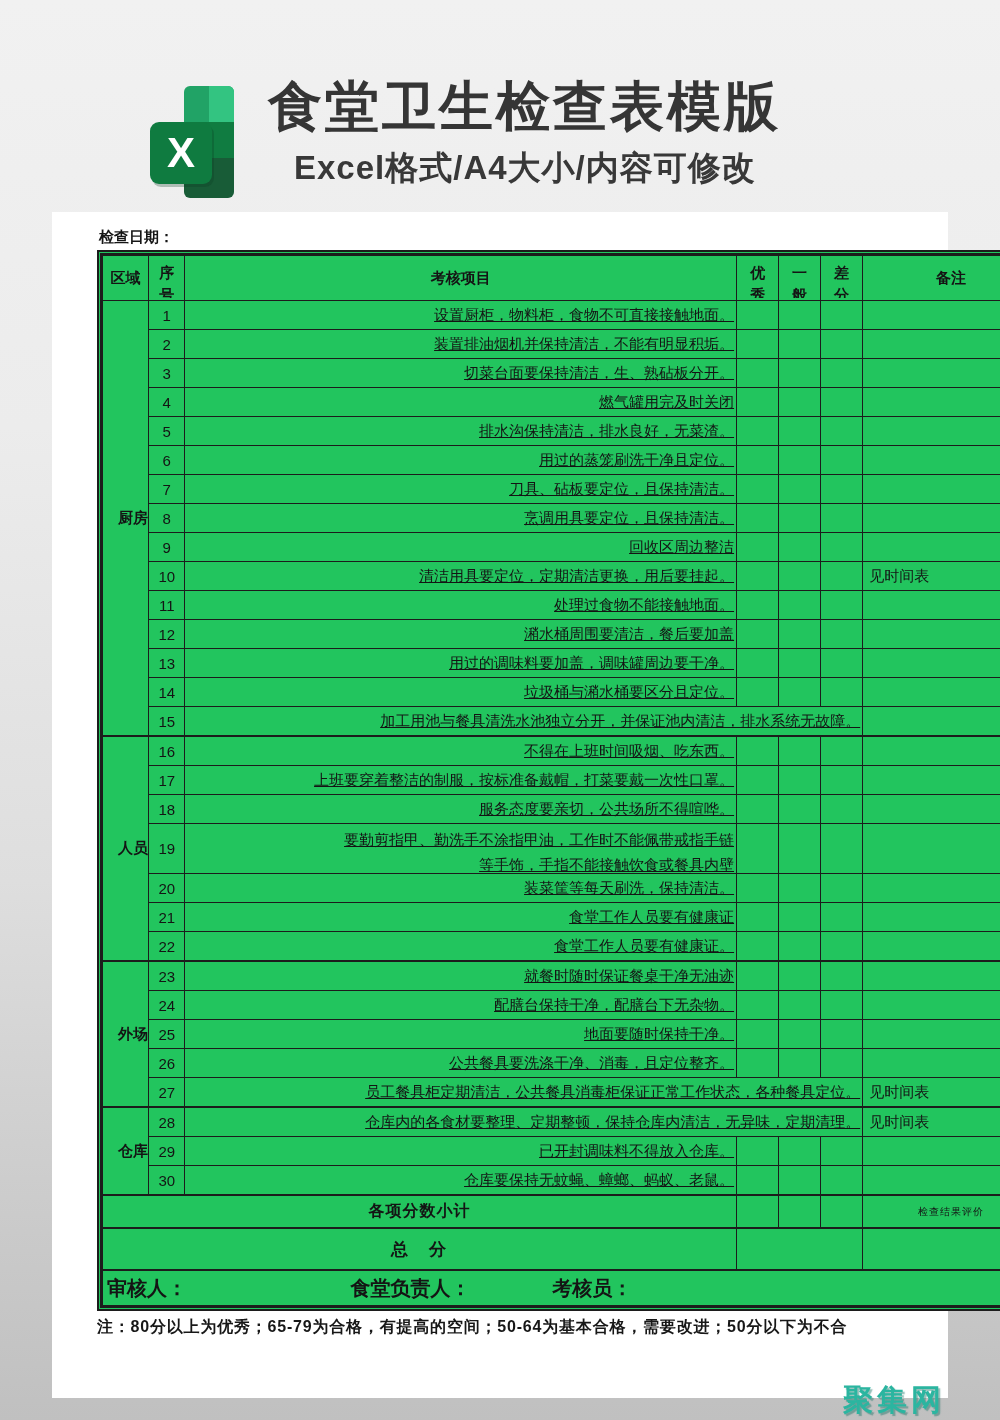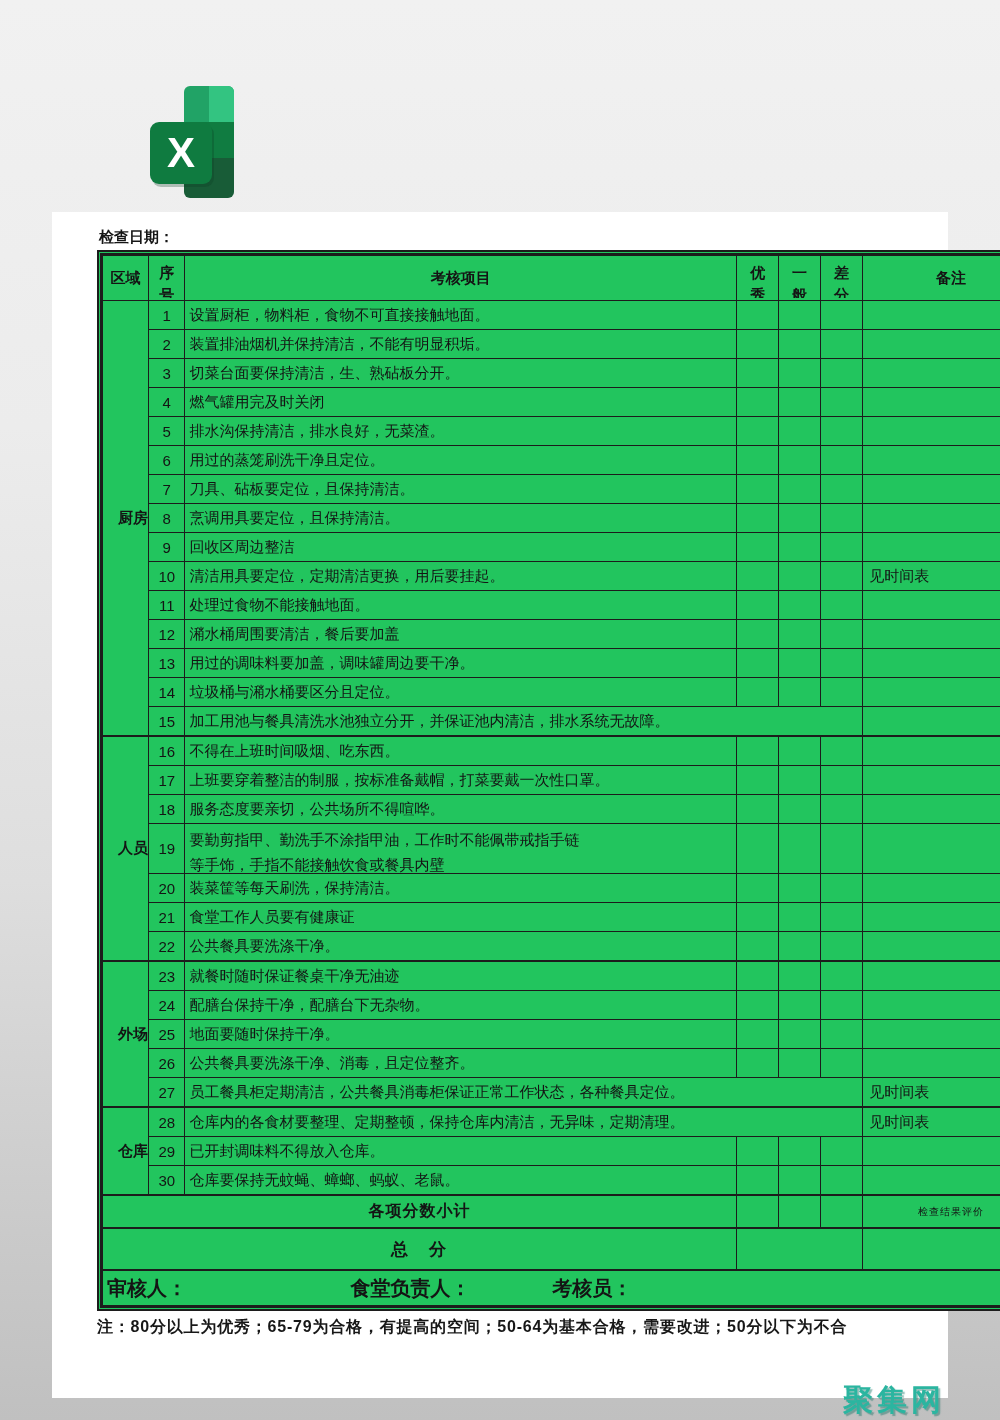--- a/index.html
+++ b/index.html
@@ -73,6 +73,10 @@
       <div class="ic-front">
         <span>X</span>
       </div>
+    </div>
+    <div class="banner-text">
+      <div class="banner-title">食堂卫生检查表模版</div>
+      <div class="banner-sub">Excel格式/A4大小/内容可修改</div>
     </div>
   </div>
 

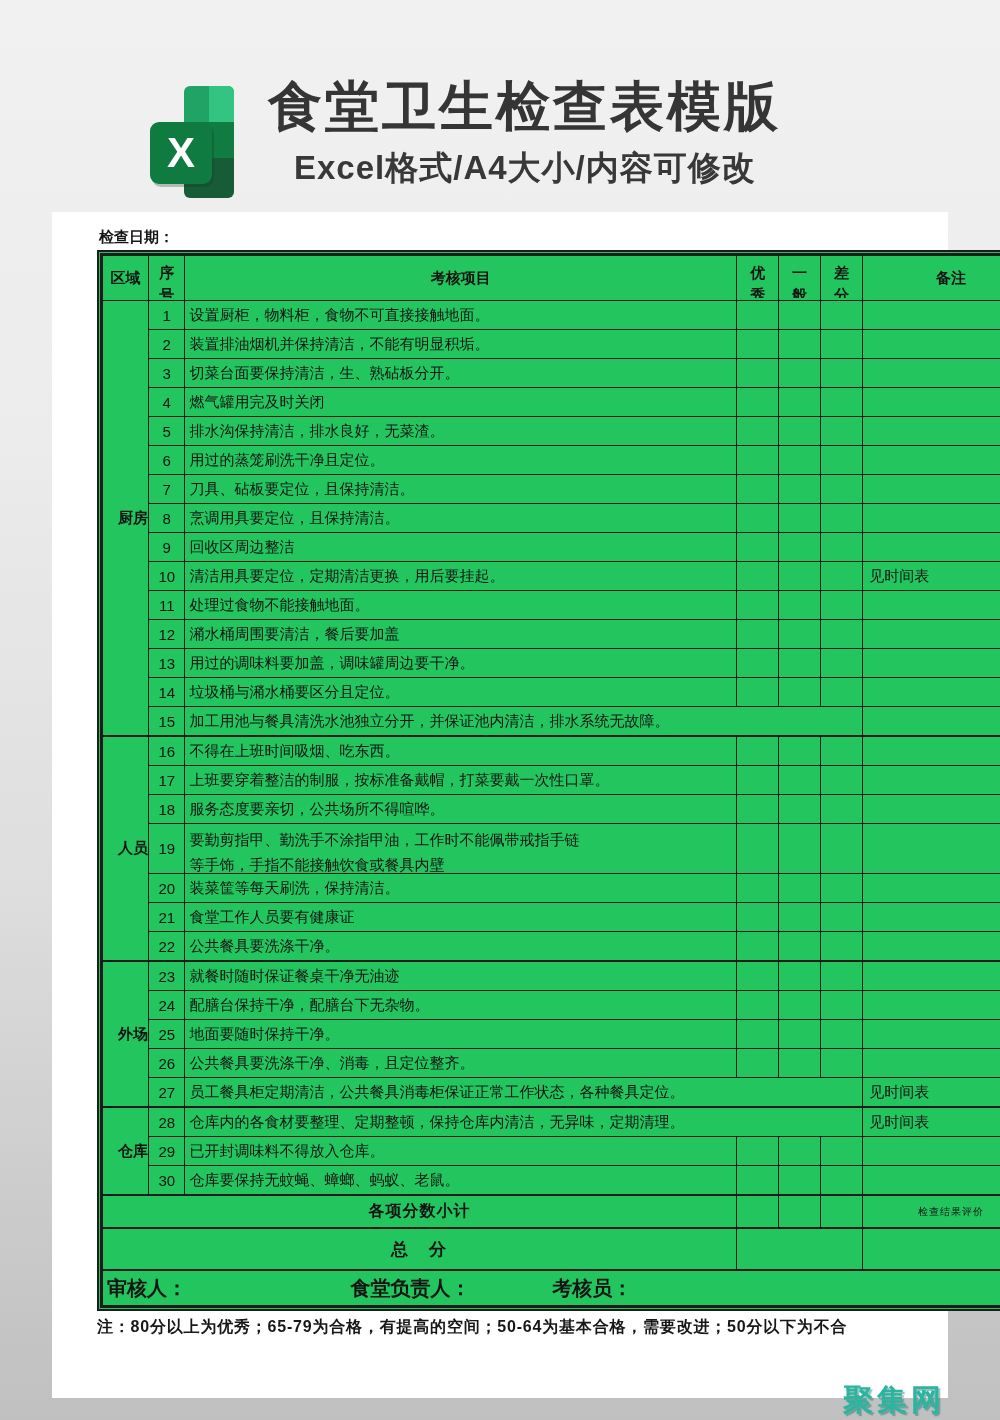--- a/index.html
+++ b/index.html
@@ -38,7 +38,7 @@
 
   td.area{text-align:right;font-weight:bold;font-size:15px;padding:0;}
   td.no{text-align:center;font-size:15px;padding:0;}
-  td.item{text-align:left;padding-left:4px;white-space:nowrap;}
+  td.item{text-align:right;padding-left:4px;white-space:nowrap;text-decoration:underline;}
   td.item.two-line{vertical-align:top;padding-top:3px;}
   .clip2{height:46px;overflow:hidden;}
   .clip2 div{line-height:25px;white-space:nowrap;}

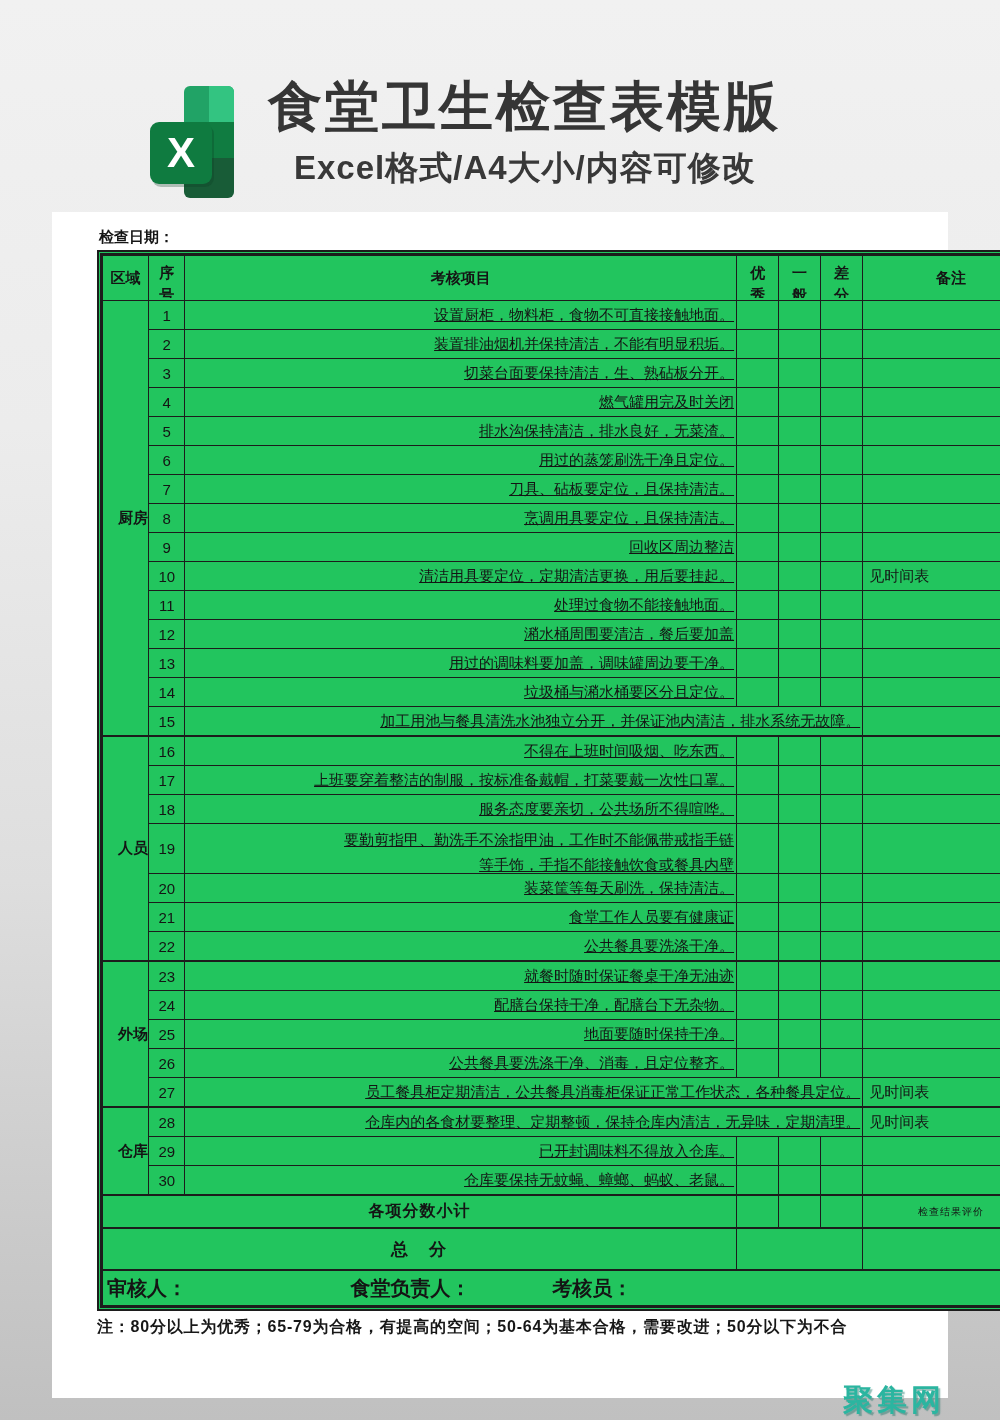--- a/index.html
+++ b/index.html
@@ -300,7 +300,7 @@
             </tr>
             <tr>
               <td class="no">22</td>
-              <td class="item">公共餐具要洗涤干净。</td>
+              <td class="item">食堂工作人员要有健康证。</td>
               <td class="score"></td>
               <td class="score"></td>
               <td class="score"></td>

